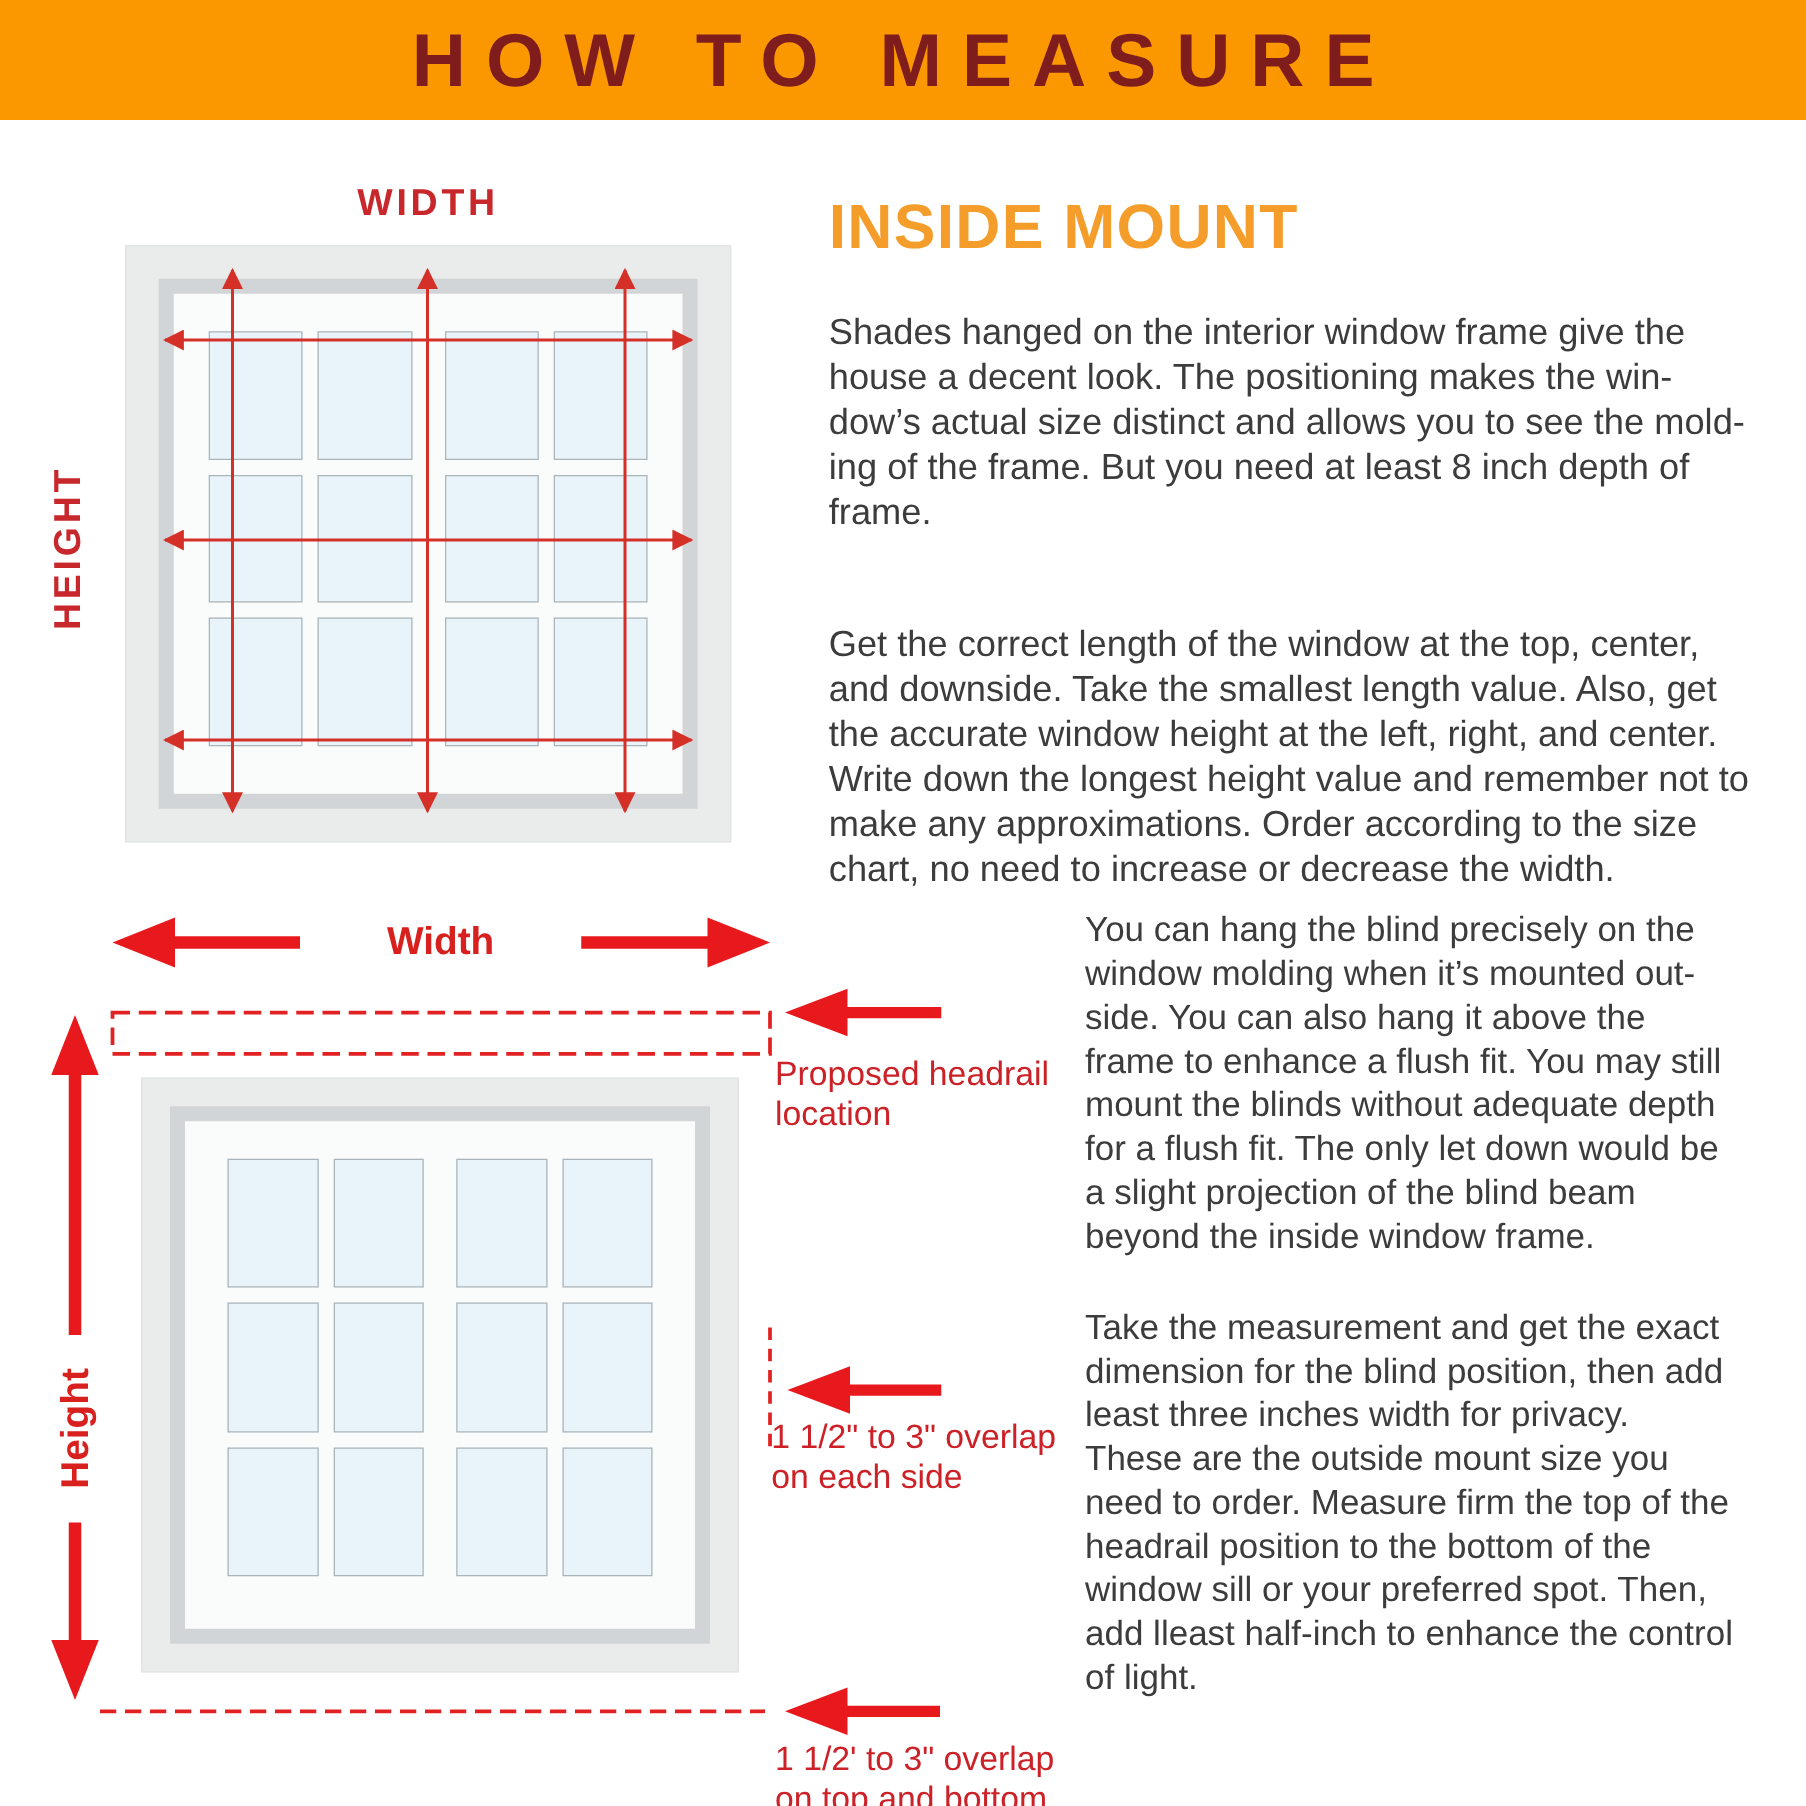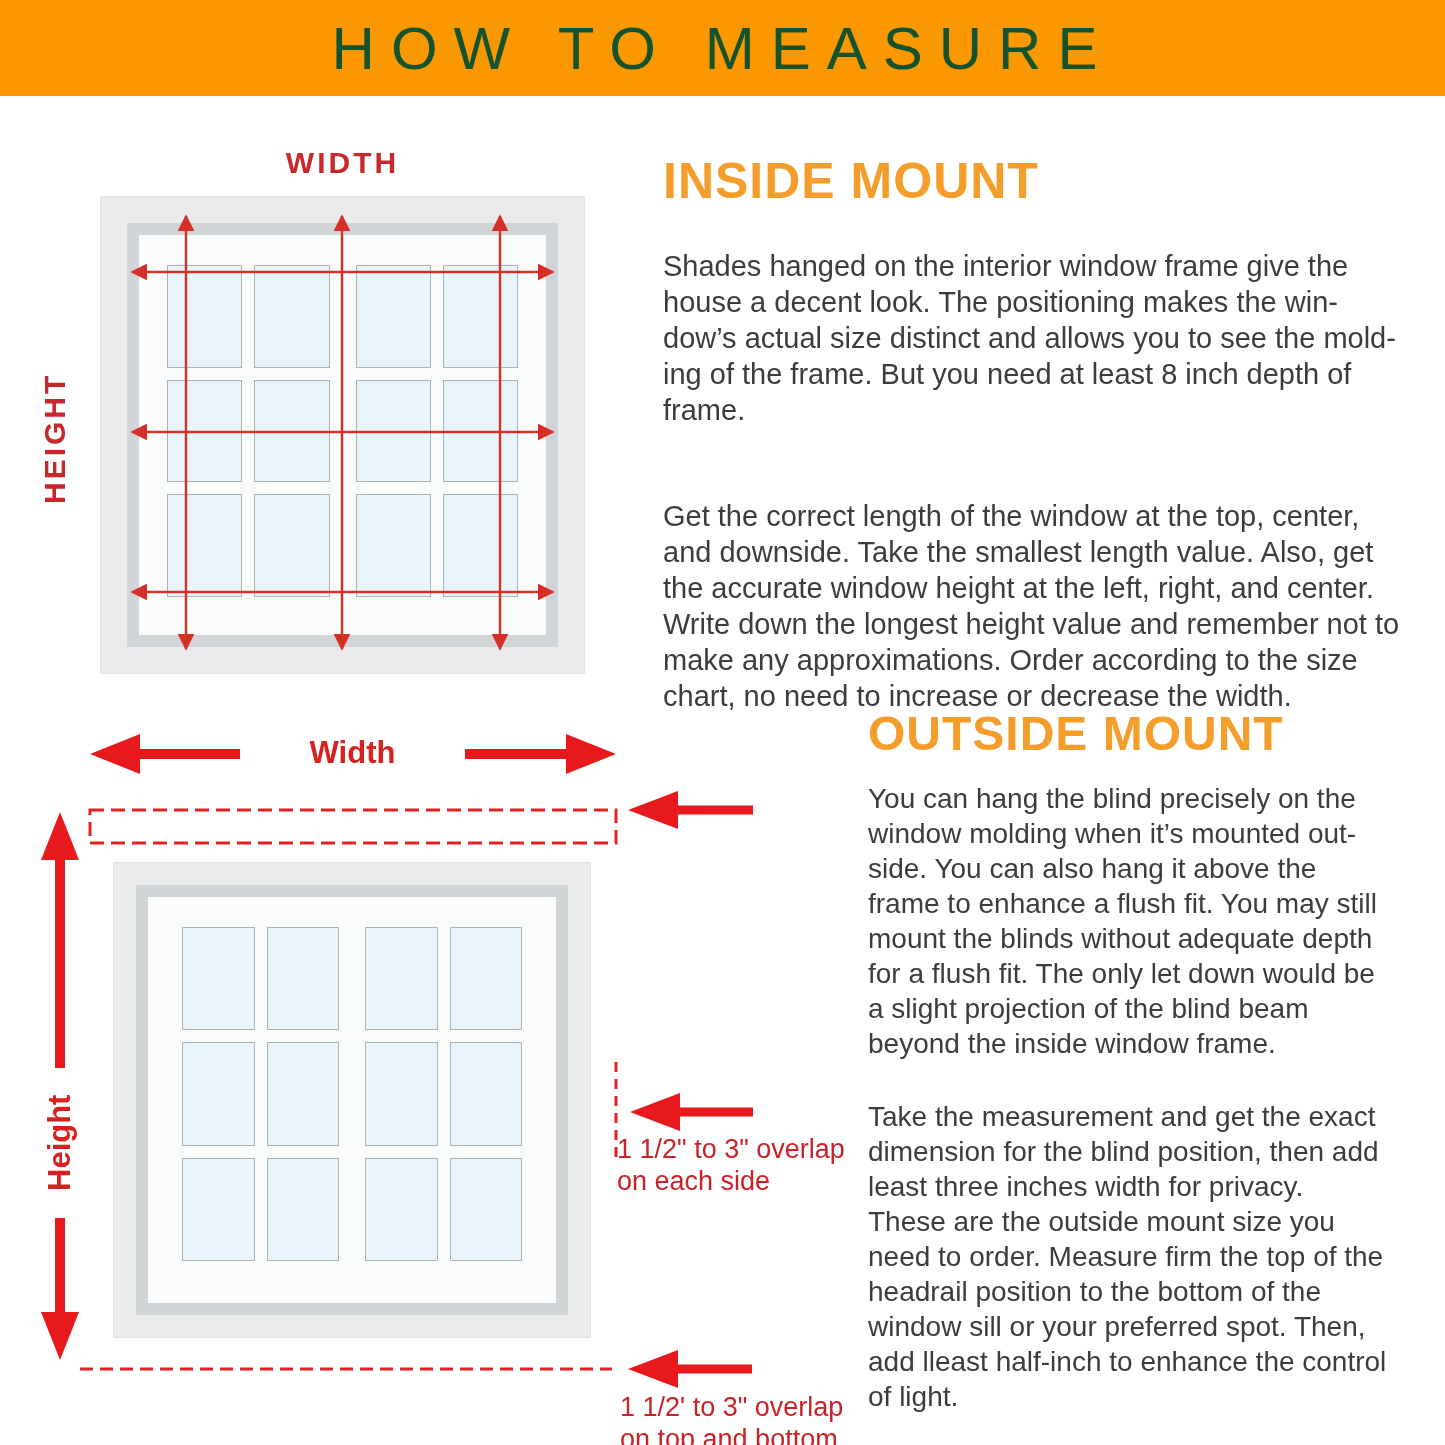--- a/index.html
+++ b/index.html
@@ -15,7 +15,7 @@
     background:#fb9800; display:flex; align-items:center; justify-content:center;
   }
   #banner h1 {
-    margin:0; color:#14532d; font-size:60px; font-weight:normal;
+    margin:0; color:#7f1d1d; font-size:60px; font-weight:bold;
     letter-spacing:16px; white-space:nowrap;
   }
 

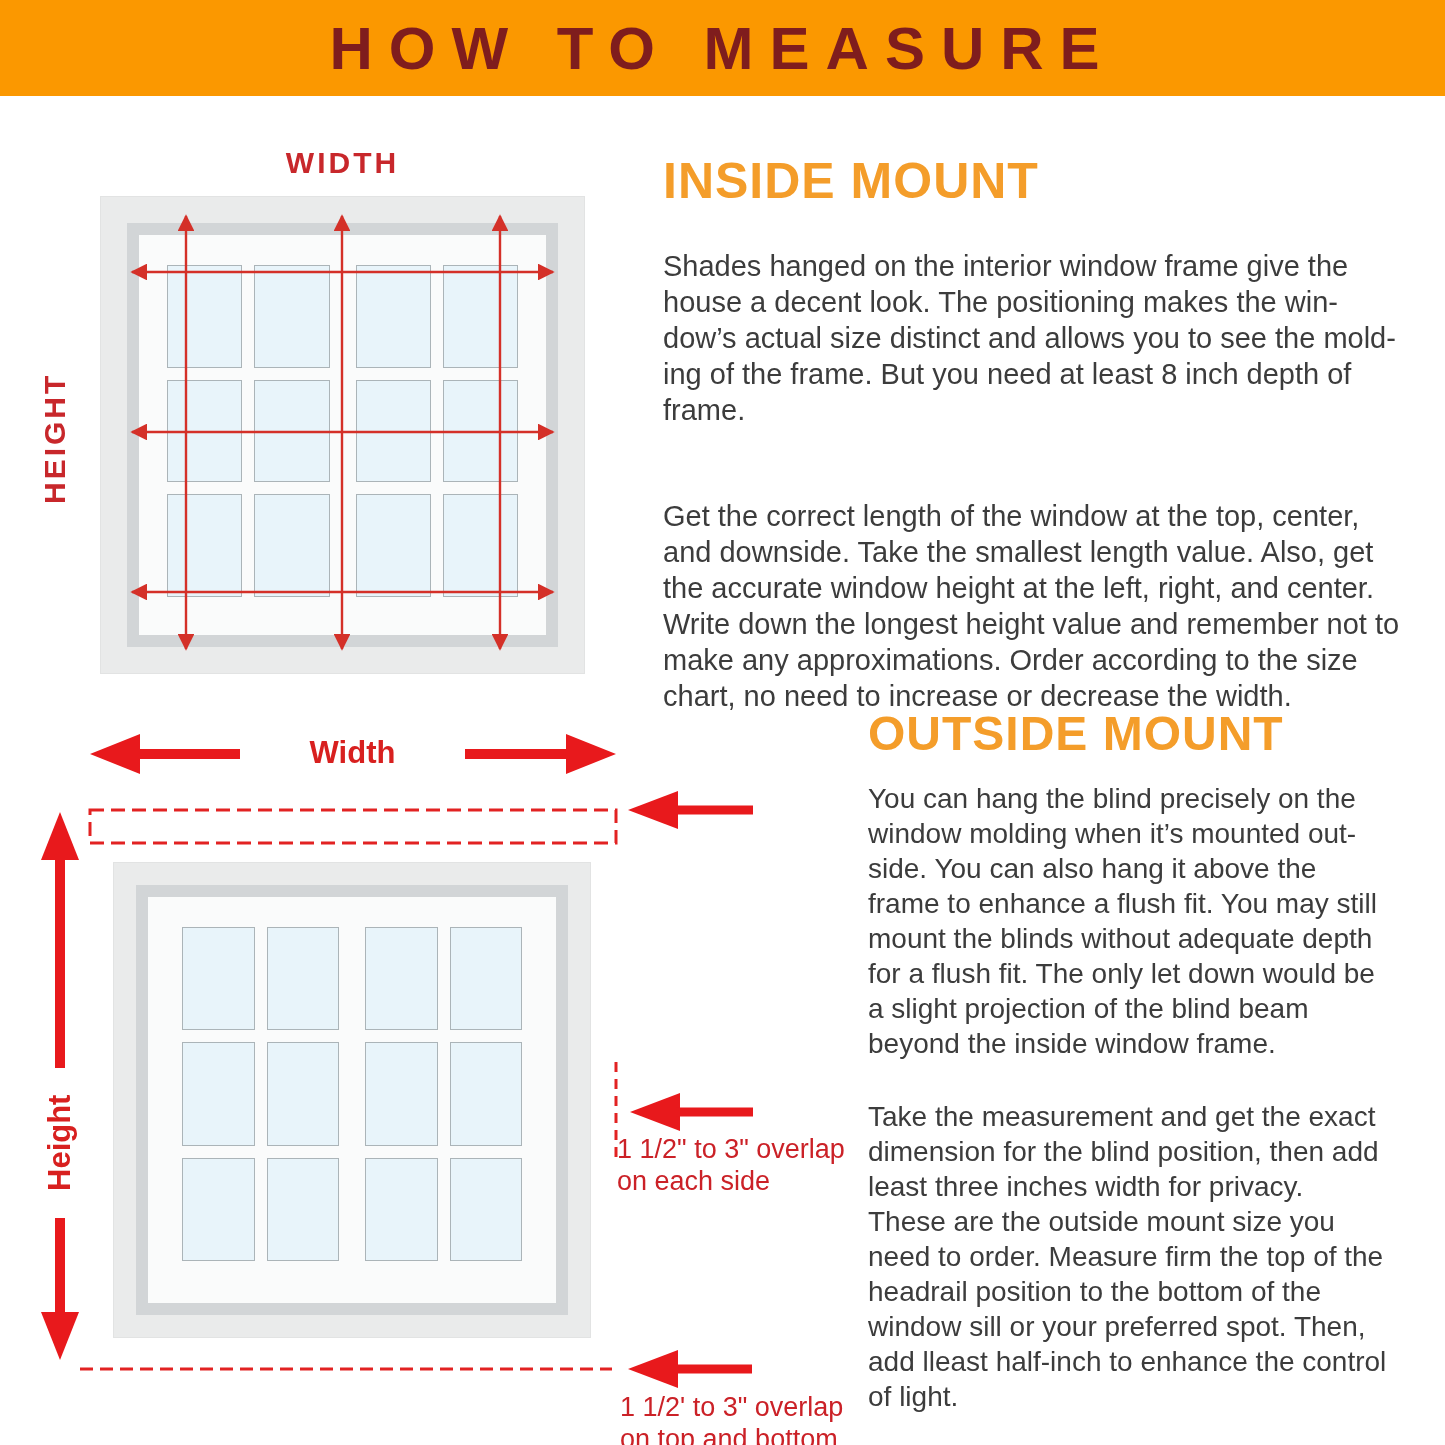--- a/index.html
+++ b/index.html
@@ -223,7 +223,6 @@
   </section>
 
   <section class="text-col" id="outside-text">
-    <h2>OUTSIDE MOUNT</h2>
     <p class="p1">You can hang the blind precisely on the
 window molding when it’s mounted out-
 side. You can also hang it above the

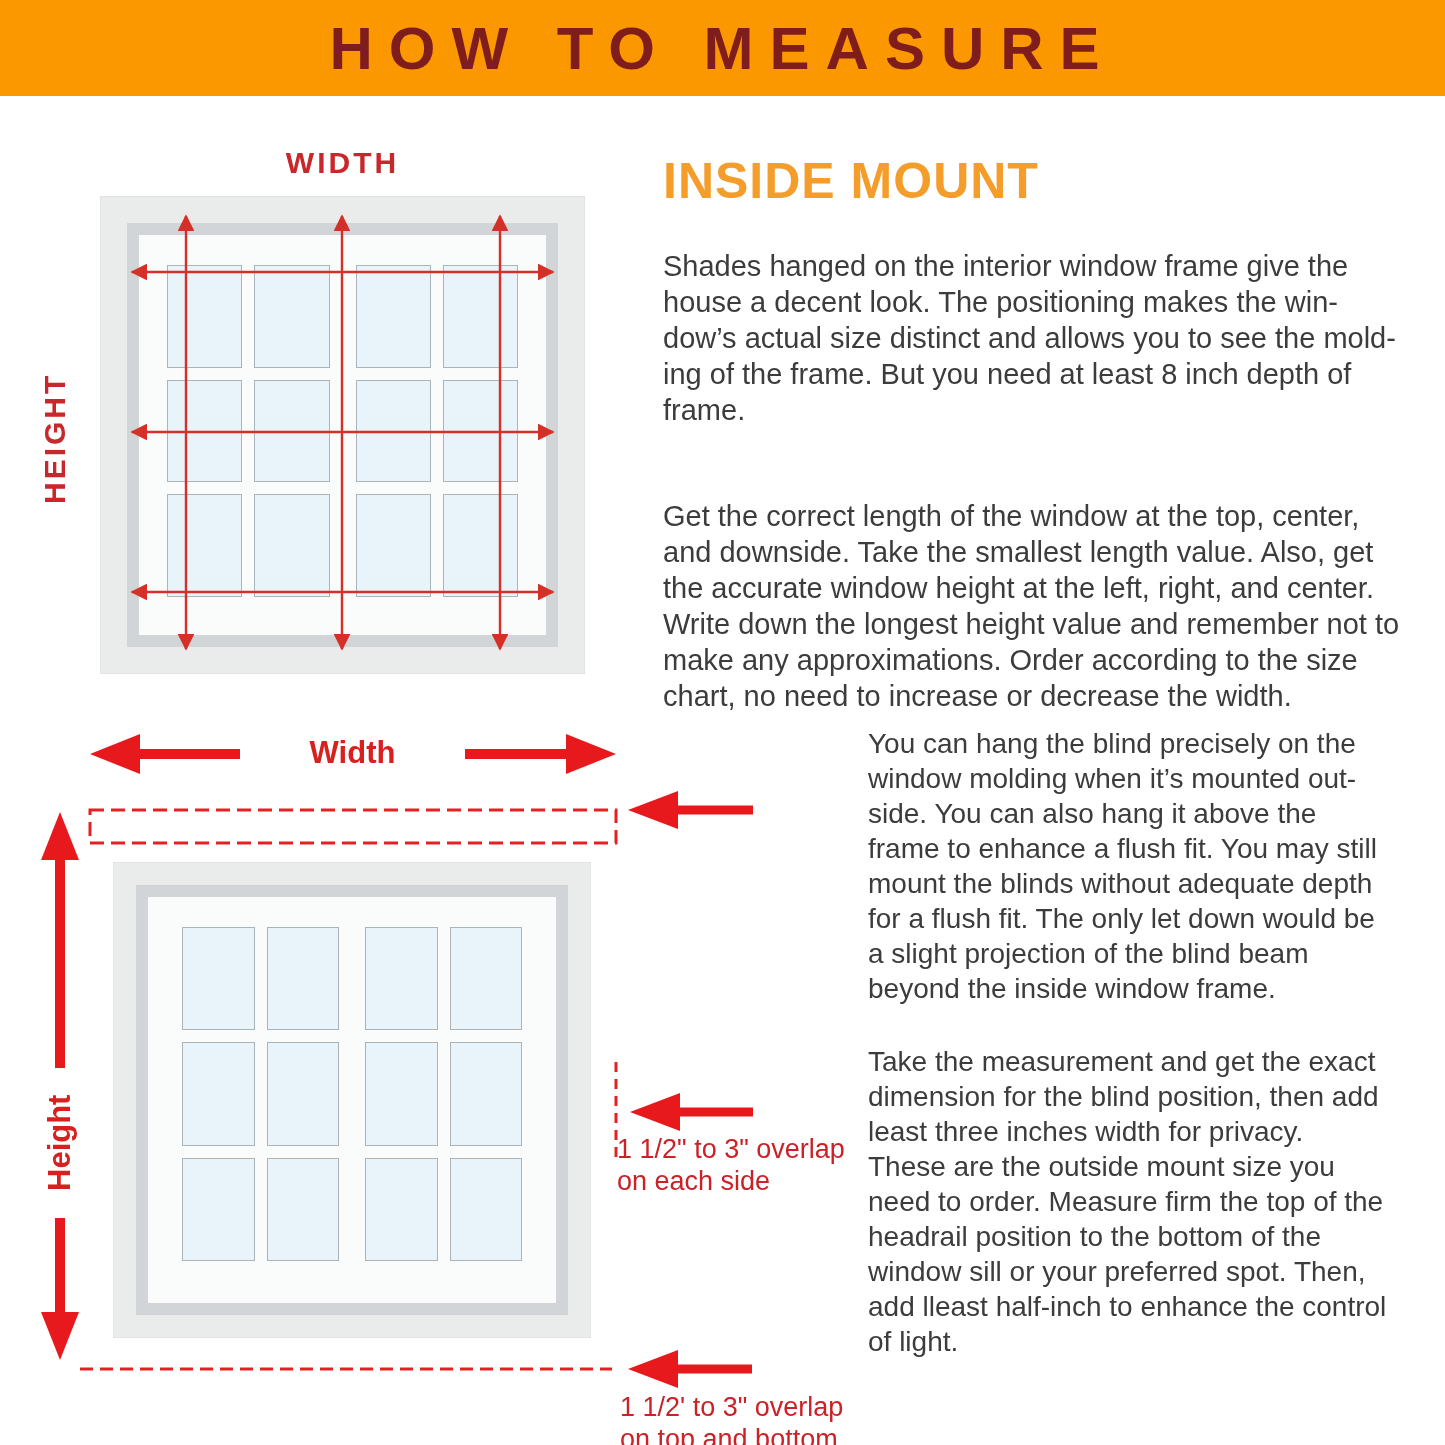--- a/index.html
+++ b/index.html
@@ -202,6 +202,8 @@
 
   <div class="red-label" id="width-label-bottom">Width</div>
   <div class="red-label vlabel" id="height-label-bottom">Height</div>
+  <div class="annotation" id="headrail-label">Proposed headrail
+location</div>
   <div class="annotation" id="side-overlap-label">1 1/2" to 3" overlap
 on each side</div>
   <div class="annotation" id="bottom-overlap-label">1 1/2' to 3" overlap

